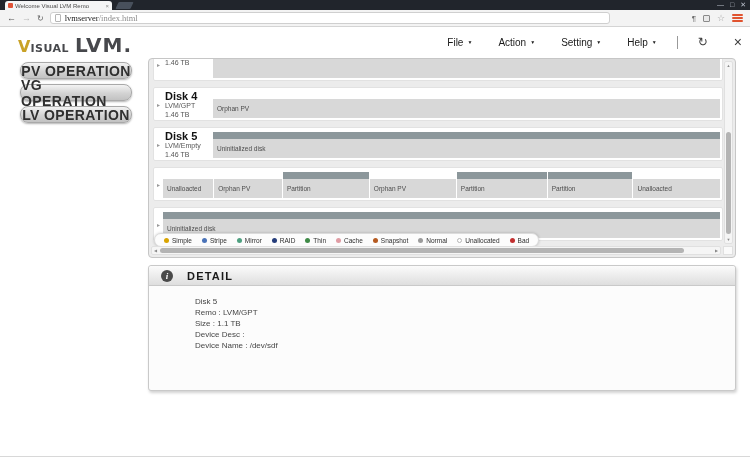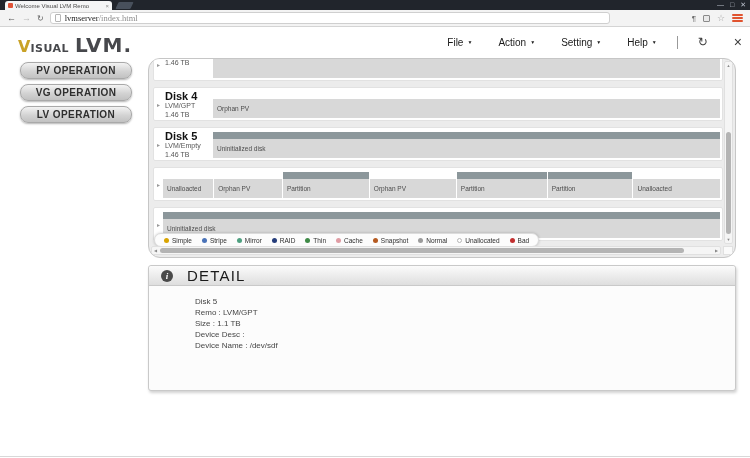--- a/index.html
+++ b/index.html
@@ -49,7 +49,7 @@
   .sbtn { height:17px; border-radius:8px; border:1px solid #a9a9a9;
           background:linear-gradient(#f3f3f3, #d3d3d3 55%, #c2c2c2);
           box-shadow:0 1px 2px rgba(0,0,0,.3);
-          font-size:10px; font-weight:bold; color:#2f2f2f; letter-spacing:.4px;
+          font-size:14px; font-weight:bold; color:#2f2f2f; letter-spacing:.4px;
           display:flex; align-items:center; justify-content:center; }
   
   .disk-panel { position:absolute; left:148px; top:58px; width:588px; height:200px; background:#ececec;

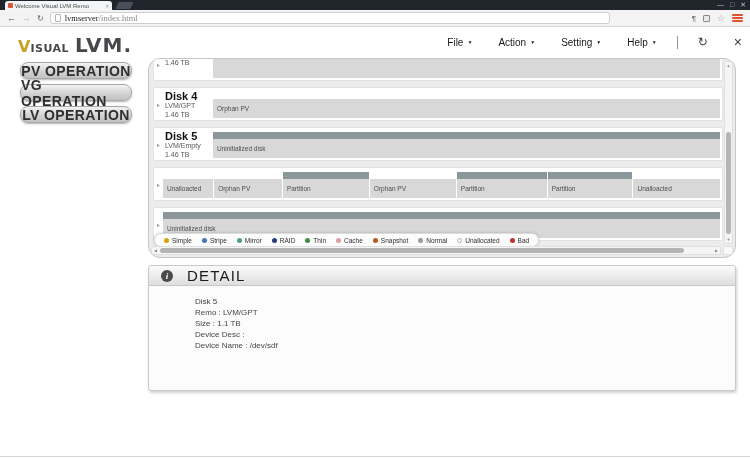--- a/index.html
+++ b/index.html
@@ -53,7 +53,7 @@
           display:flex; align-items:center; justify-content:center; }
   
   .disk-panel { position:absolute; left:148px; top:58px; width:588px; height:200px; background:#ececec;
-                border:1px solid #c6c6c6; border-radius:12px; overflow:hidden; }
+                border:1px solid #c6c6c6; border-radius:4px; overflow:hidden; }
   .rows { position:absolute; left:4px; top:-12px; width:570px; display:flex; flex-direction:column; gap:6px; }
   .drow { background:#fff; border:1px solid #e2e2e2; border-radius:2px; height:34px;
           display:flex; align-items:stretch; padding:2px 2px 2px 0; }

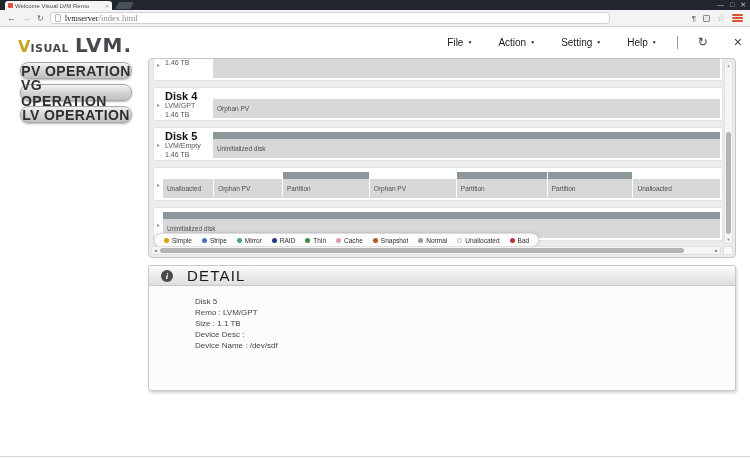--- a/index.html
+++ b/index.html
@@ -90,7 +90,7 @@
   .info-ico { width:12px; height:12px; border-radius:50%; background:#4a4a4a; color:#fff;
               font-family:"Liberation Serif", serif; font-style:italic; font-weight:bold; font-size:9px;
               display:flex; align-items:center; justify-content:center; }
-  .dtitle { font-size:15px; font-weight:normal; color:#1a1a1a; letter-spacing:1.2px; }
+  .dtitle { font-size:11px; font-weight:bold; color:#1a1a1a; letter-spacing:1.2px; }
   .dbody { padding:10px 0 0 46px; }
   .dline { font-size:8px; color:#454545; line-height:11px; white-space:pre; }
   .bottom-line { position:absolute; left:0; bottom:1px; width:750px; height:1px; background:#d8d8d8; }

